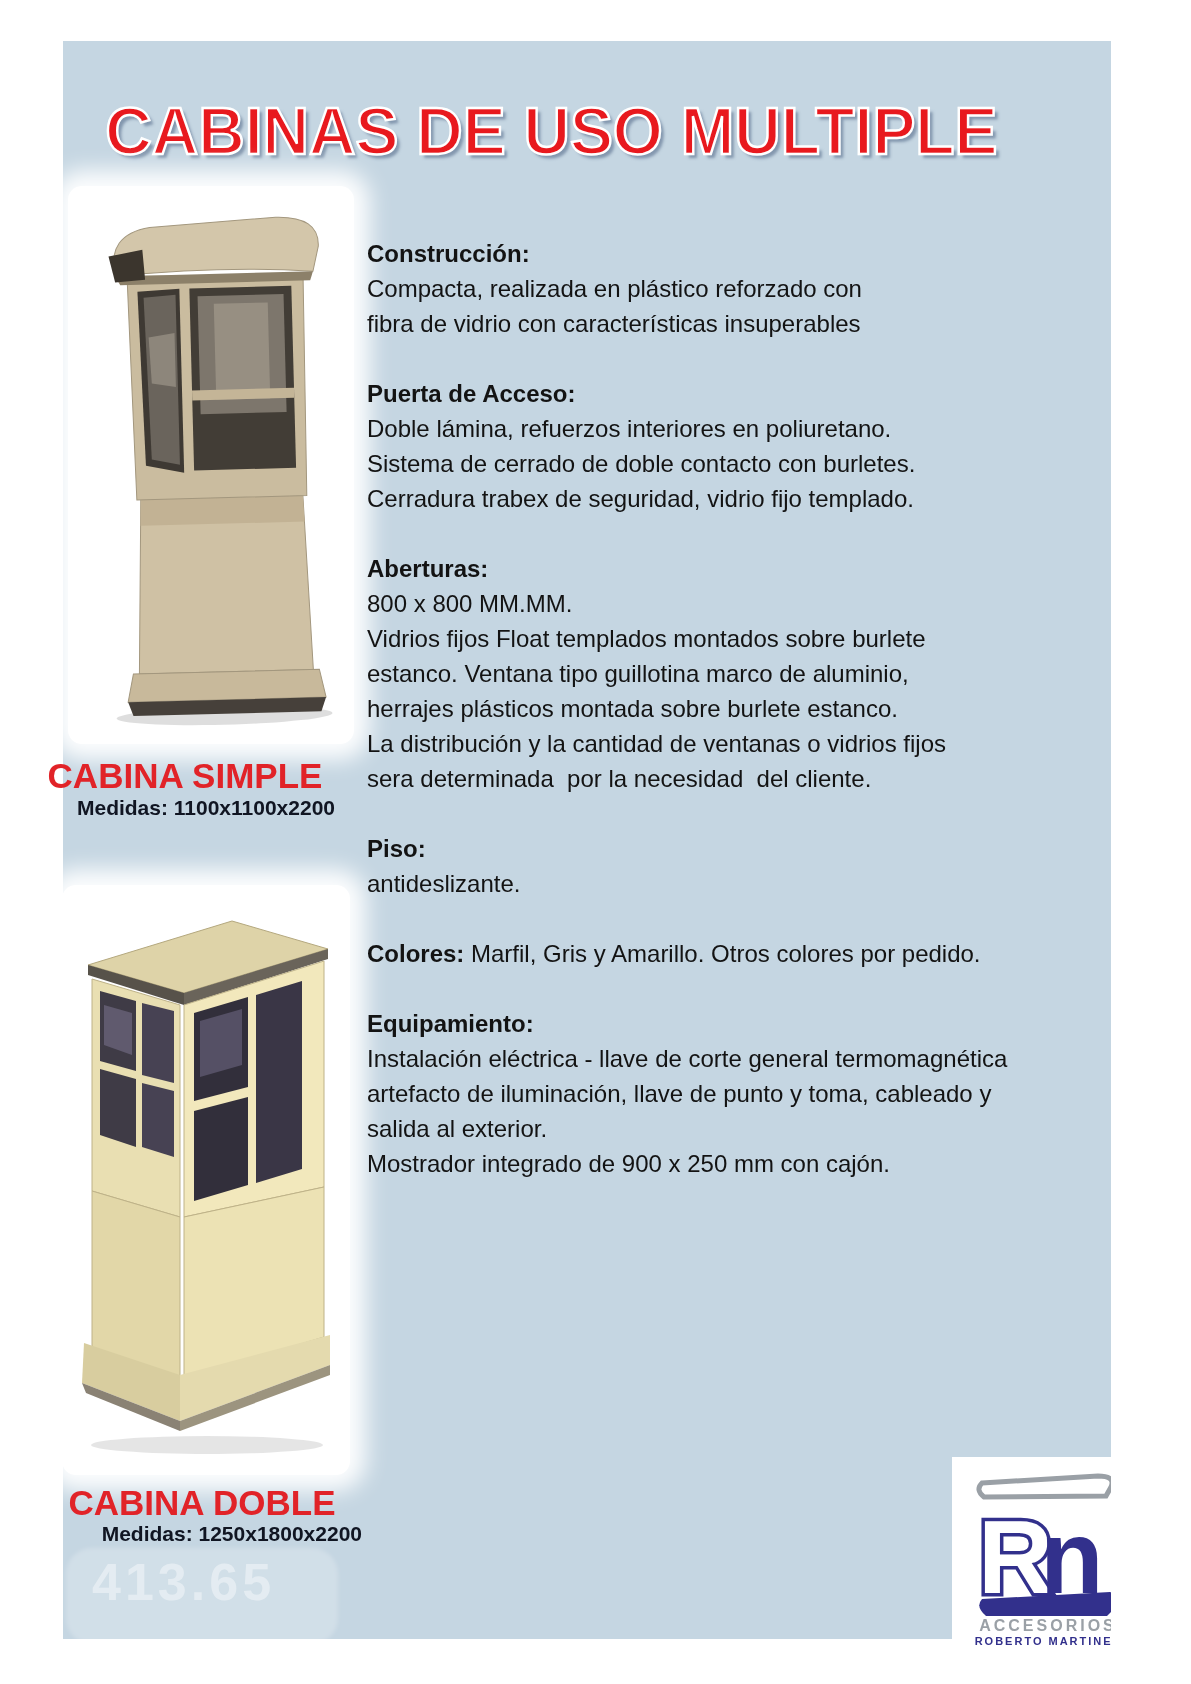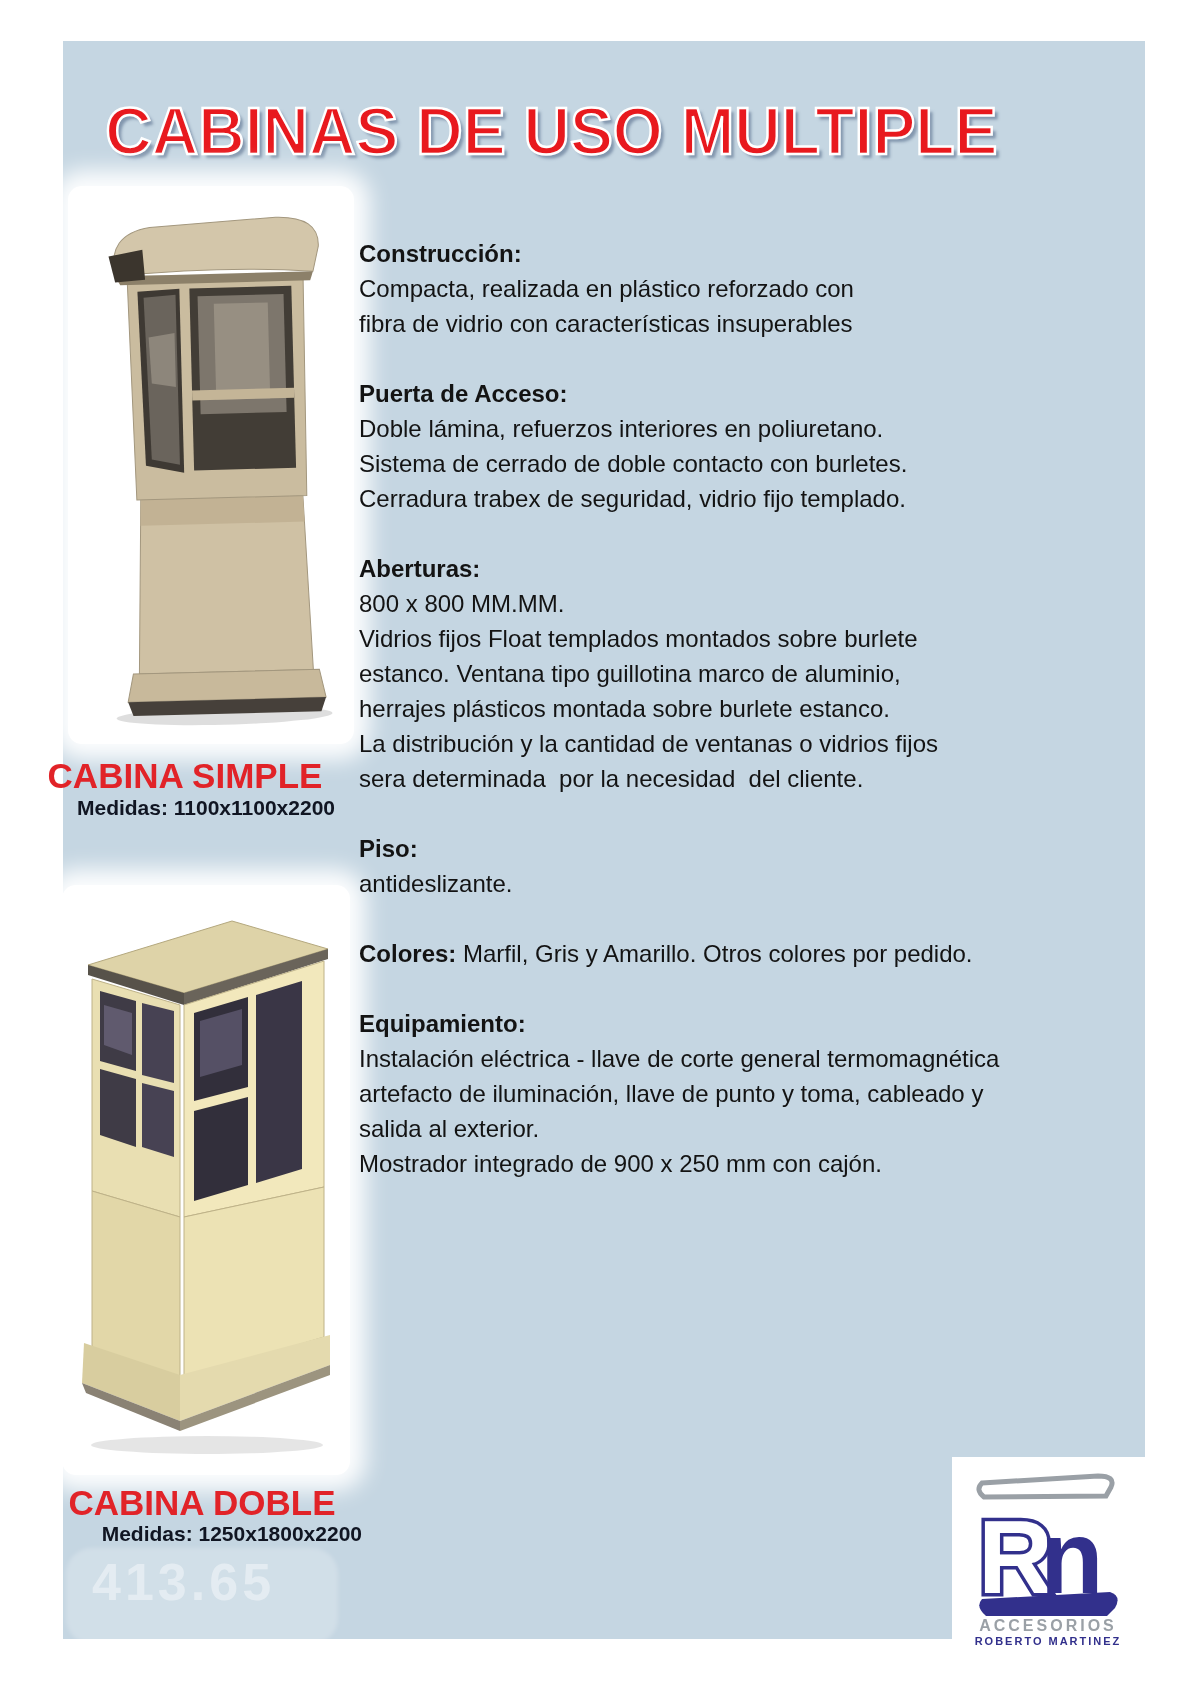--- a/index.html
+++ b/index.html
@@ -3,8 +3,8 @@
 <meta charset="utf-8">
 <style>
   html,body{margin:0;padding:0;background:#ffffff;}
-  .page{position:relative;width:1191px;height:1684px;background:#ffffff;overflow:hidden;
-        font-family:"Liberation Sans", sans-serif;}
+  .page{position:relative;width:1074px;height:1684px;background:#ffffff;overflow:hidden;
+        font-family:"Liberation Sans", sans-serif;padding-left:37px;}
   .panel{position:absolute;left:63px;top:41px;width:1082px;height:1598px;background:#c5d6e2;}
 
   .title{position:absolute;left:105px;top:92px;width:930px;text-align:center;

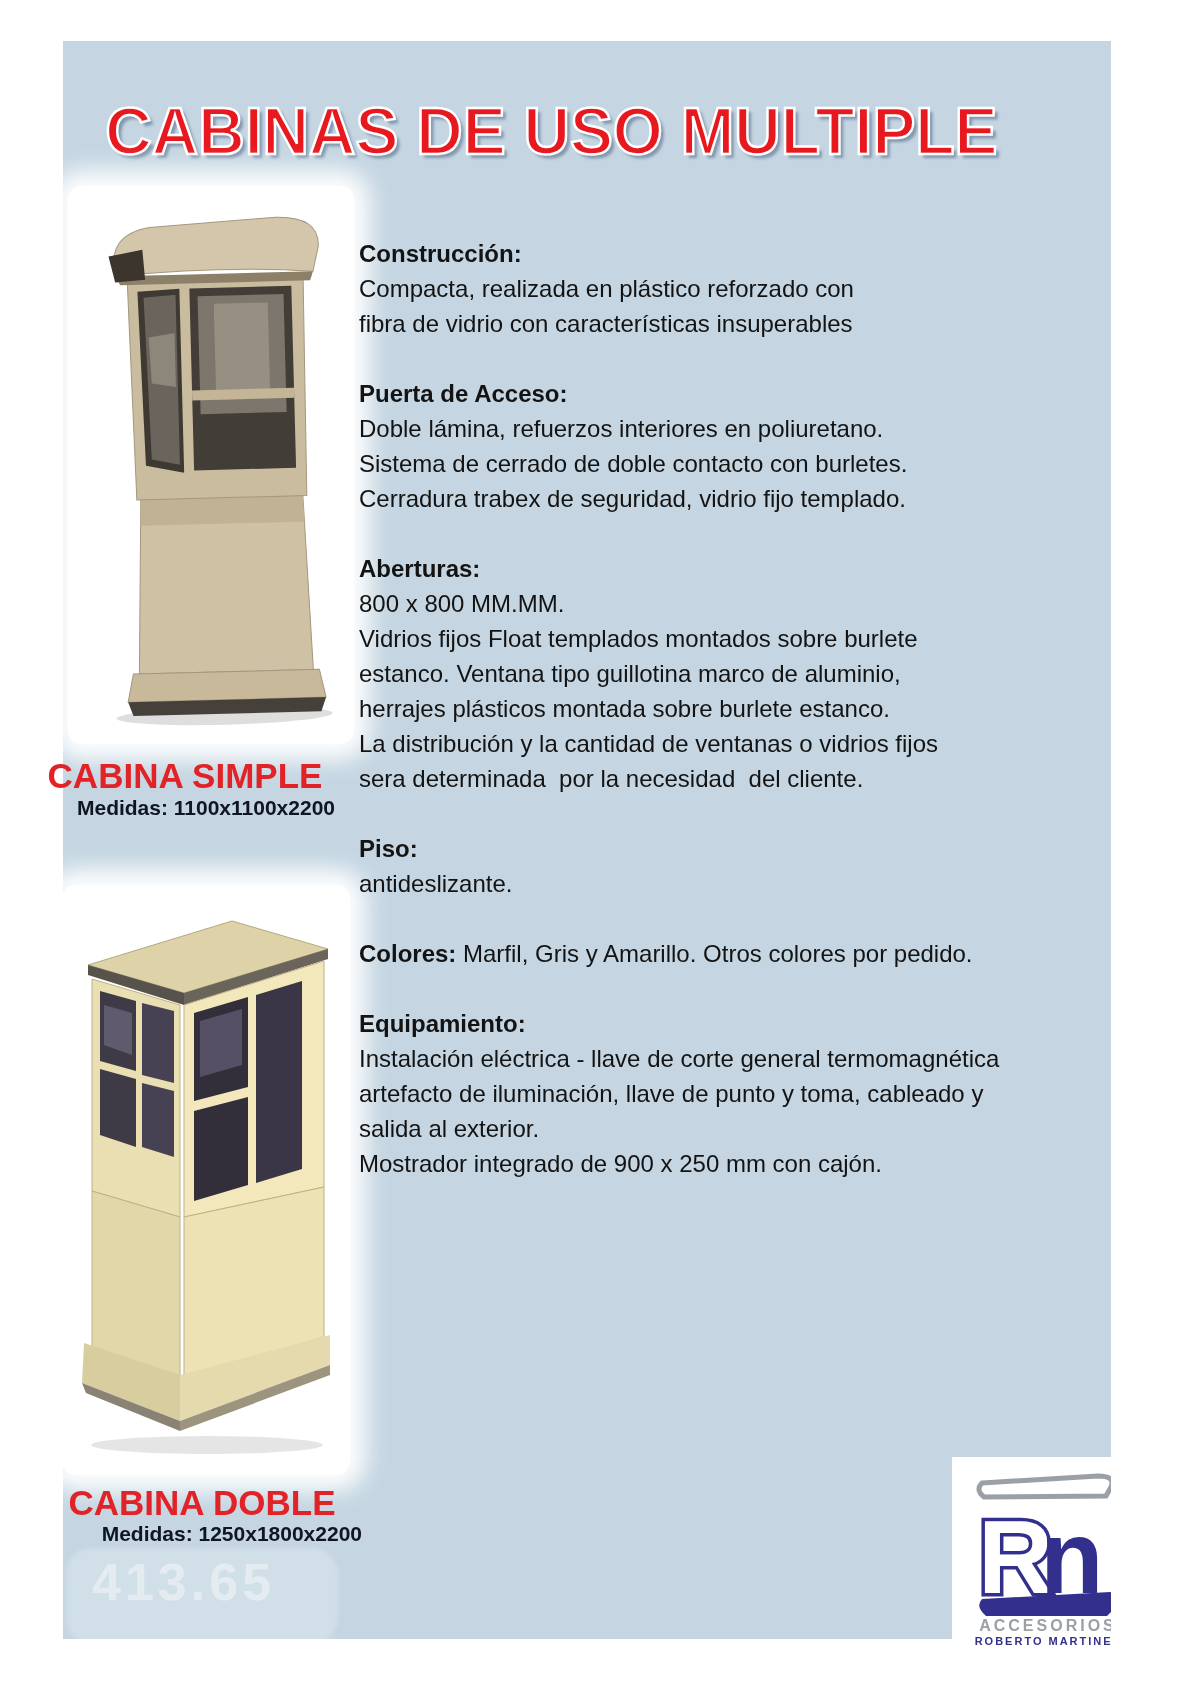--- a/index.html
+++ b/index.html
@@ -29,7 +29,7 @@
 
   .content{position:absolute;left:352px;top:236px;width:720px;color:#131313;
            font-size:24px;line-height:35px;}
-  .section{margin:0 0 35px 7px;}
+  .section{margin:0 0 35px 15px;}
   .section .heading{font-weight:700;}
   .line{white-space:pre;}
 

